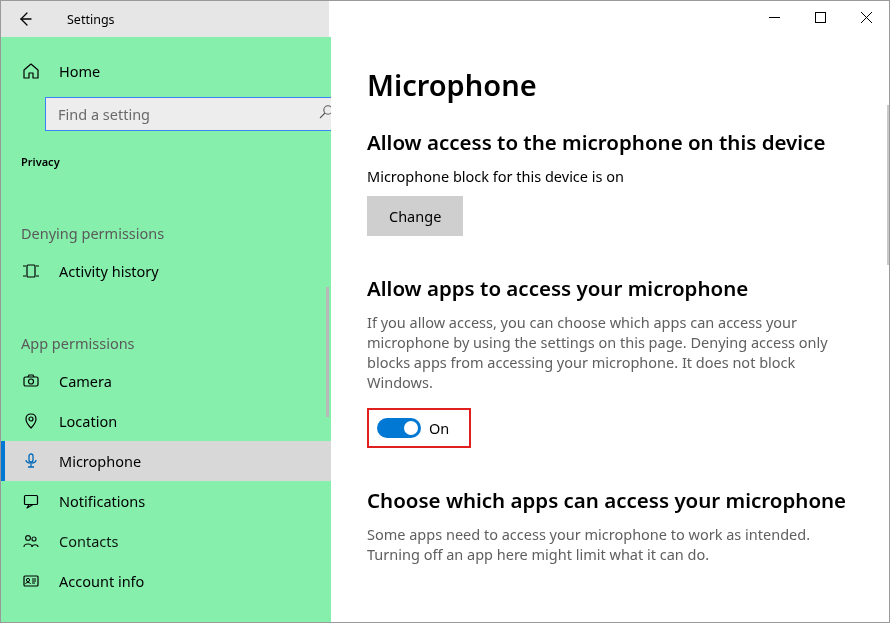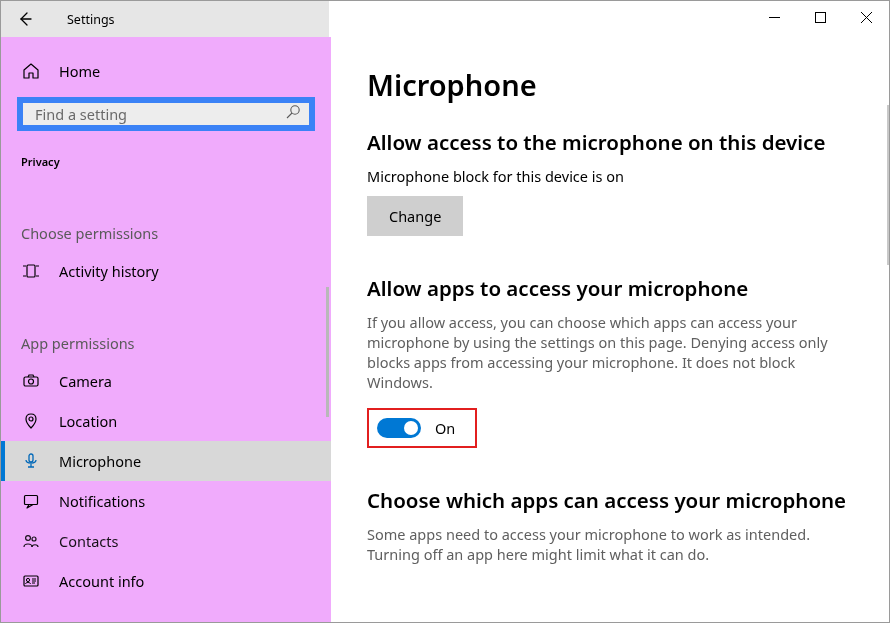--- a/index.html
+++ b/index.html
@@ -43,7 +43,7 @@
   .cols { display:flex; height: calc(623px - 36px); }
   .sidebar {
     width: 330px;
-    background: #f0abfc;
+    background: #86efac;
     padding: 14px 0 0 0;
     position:relative;
   }

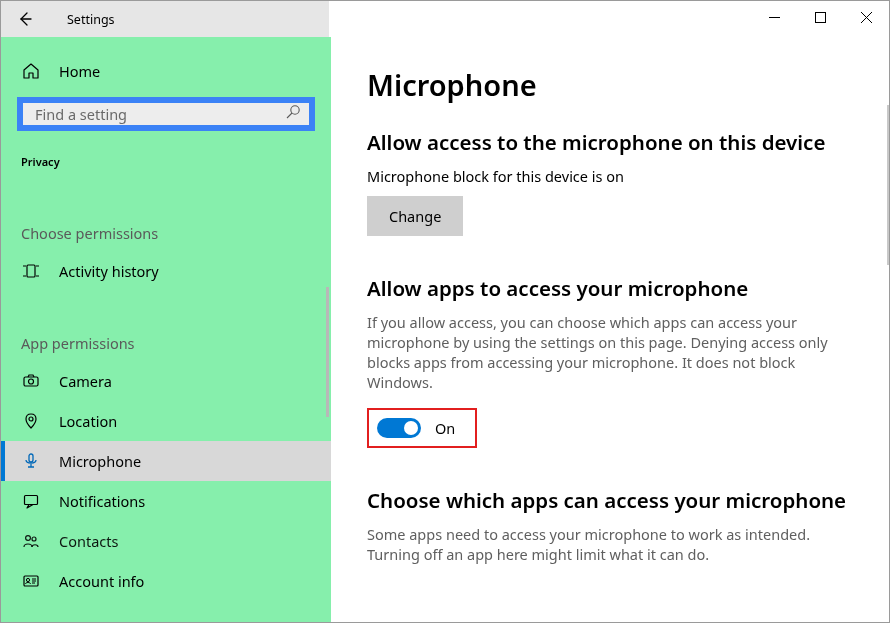--- a/index.html
+++ b/index.html
@@ -78,9 +78,9 @@
   .search {
     width: 100%;
     height: 34px;
-    border: 6px solid #3b82f6;
+    border: 1px solid #3b82f6;
     background:#ededed;
-    display:flex; align-items:center; padding: 0 8px 0 10px;
+    display:flex; align-items:center; padding: 0 8px 0 10px; margin-left: 28px;
   }
   .search input {
     border:none; outline:none; background:transparent; flex:1; font-size:14.5px;

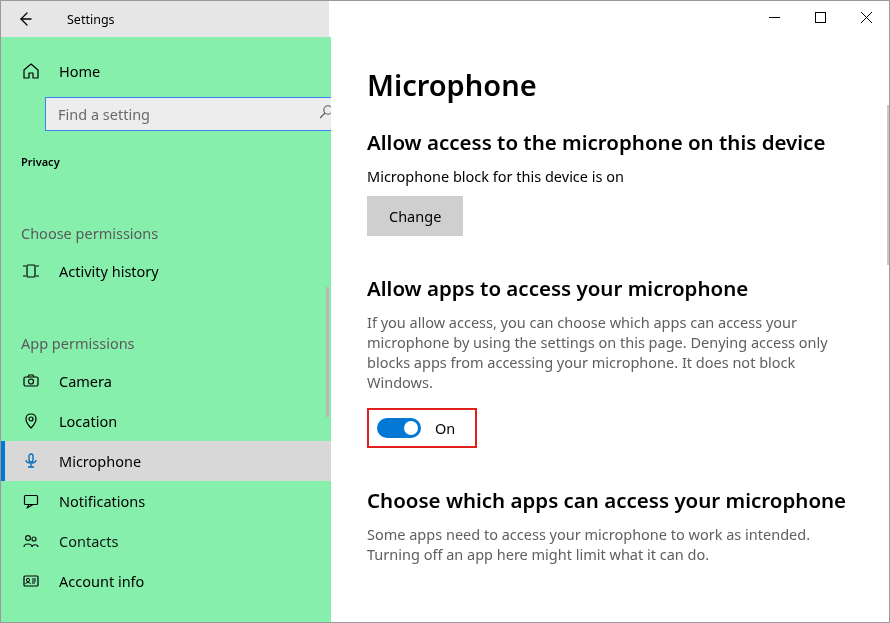--- a/index.html
+++ b/index.html
@@ -186,7 +186,7 @@
     <div class="side-category">Privacy</div>
     <div class="side-spacer"></div>
 
-    <div class="side-group">Choose permissions</div>
+    <div class="side-group">Denying permissions</div>
 
     <div class="side-item selectable">
       <span class="side-icon">

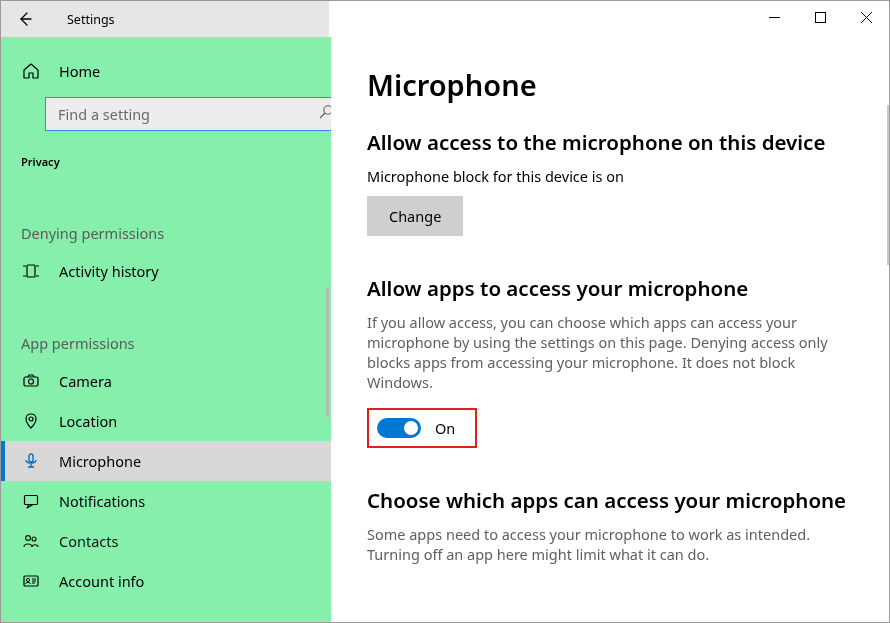--- a/index.html
+++ b/index.html
@@ -108,7 +108,7 @@
   .section-gap { height: 38px; }
 
   .toggle-row {
-    display:flex; align-items:center; gap:14px;
+    display:flex; align-items:center; gap:8px;
     border: 2px solid #e21f1f;
     padding: 8px 20px 8px 8px;
     width:max-content;

